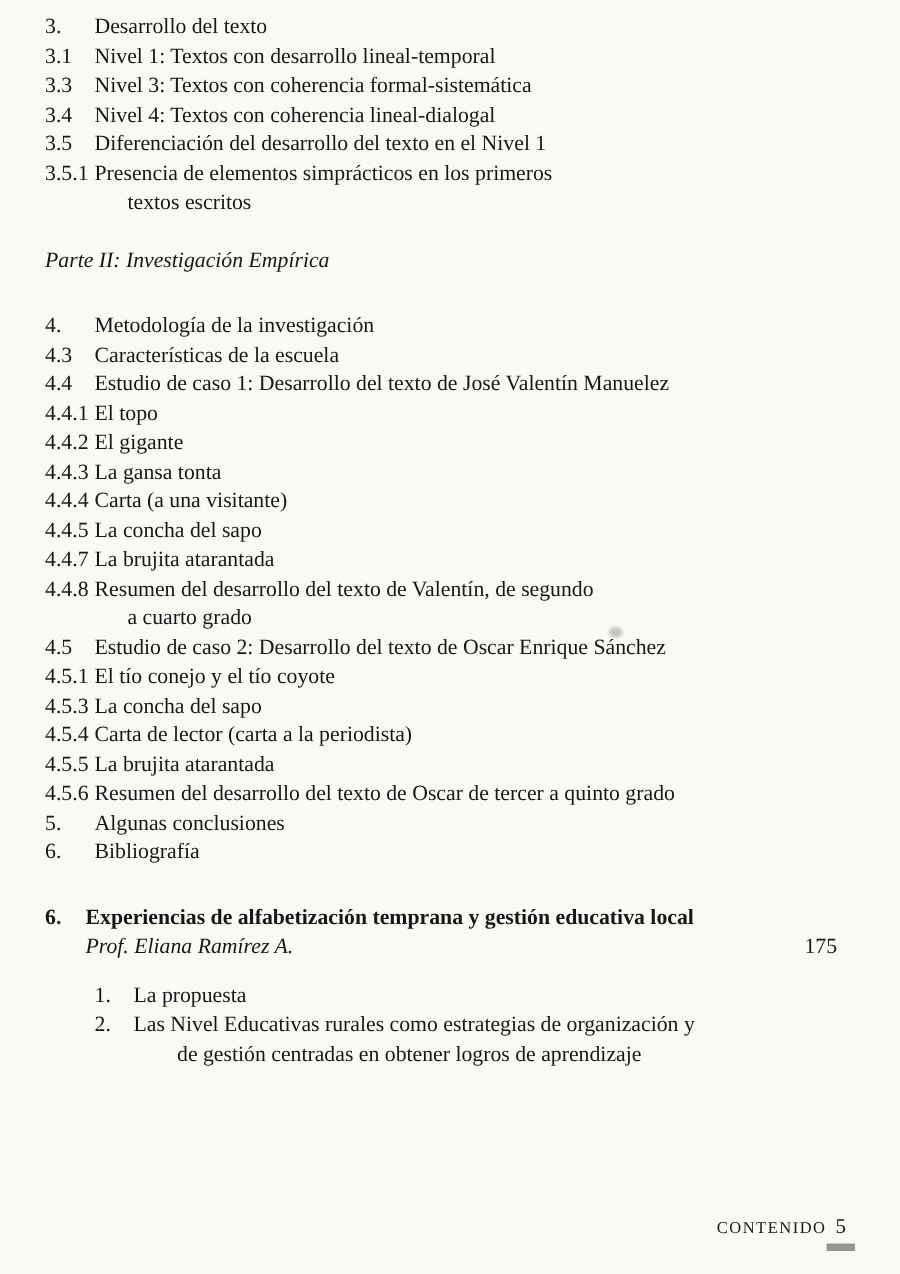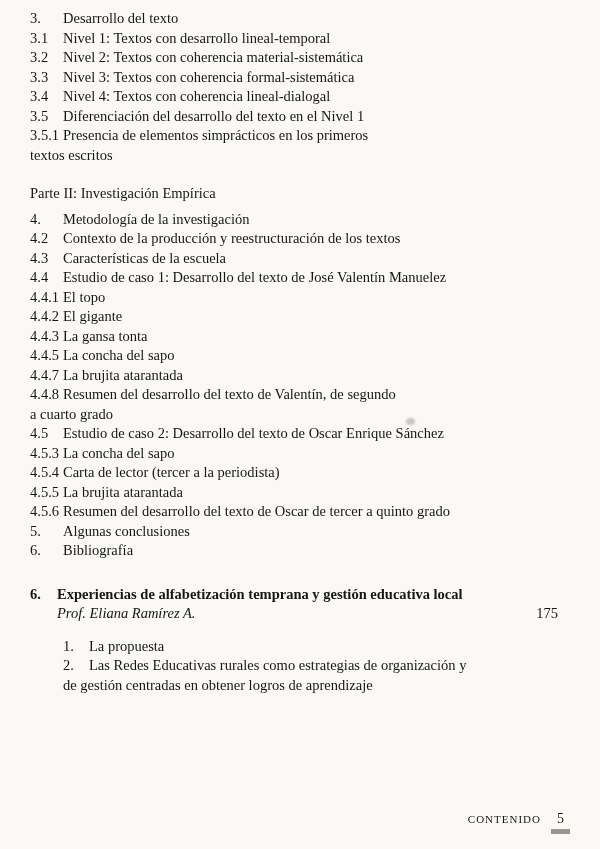--- a/index.html
+++ b/index.html
@@ -59,10 +59,6 @@
       <div class="toc-row">
         <span class="toc-num">3.1</span>
         <span class="toc-text">Nivel 1: Textos con desarrollo lineal-temporal</span>
-      </div>
-      <div class="toc-row">
-        <span class="toc-num">3.2</span>
-        <span class="toc-text">Nivel 2: Textos con coherencia material-sistemática</span>
       </div>
       <div class="toc-row">
         <span class="toc-num">3.3</span>

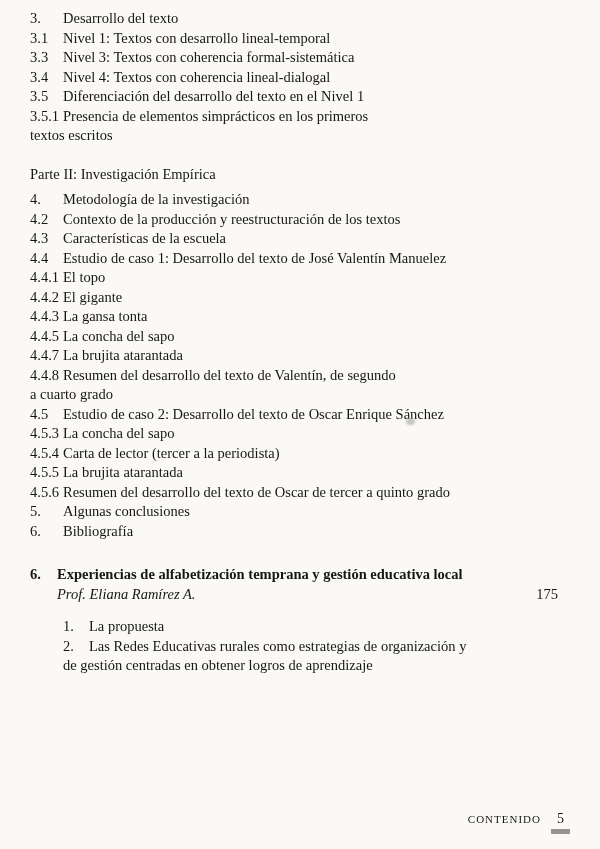--- a/index.html
+++ b/index.html
@@ -22,7 +22,7 @@
   .toc-row{display:flex;align-items:baseline;}
   .toc-num{flex:0 0 33px;white-space:nowrap;}
   .toc-text{flex:1;}
-  .toc-cont{}
+  .toc-cont{margin-left:55px;}
   .part-heading{margin-top:19px;margin-bottom:6px;}
   .chapter{margin-top:24px;}
   .ch-head{display:flex;font-weight:bold;}

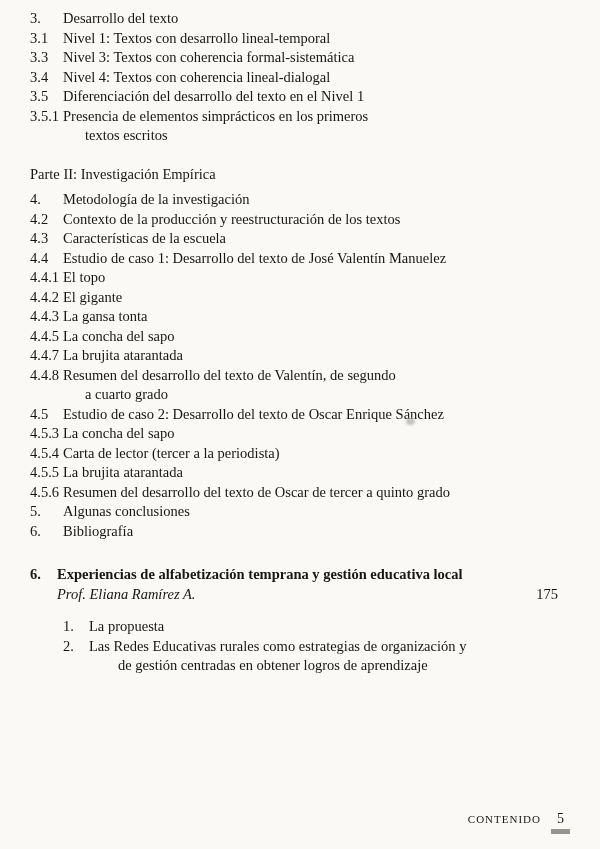--- a/index.html
+++ b/index.html
@@ -23,7 +23,7 @@
   .toc-num{flex:0 0 33px;white-space:nowrap;}
   .toc-text{flex:1;}
   .toc-cont{margin-left:55px;}
-  .part-heading{margin-top:19px;margin-bottom:6px;}
+  .part-heading{margin-top:19px;margin-bottom:24px;font-style:italic;}
   .chapter{margin-top:24px;}
   .ch-head{display:flex;font-weight:bold;}
   .ch-num{flex:0 0 27px;}

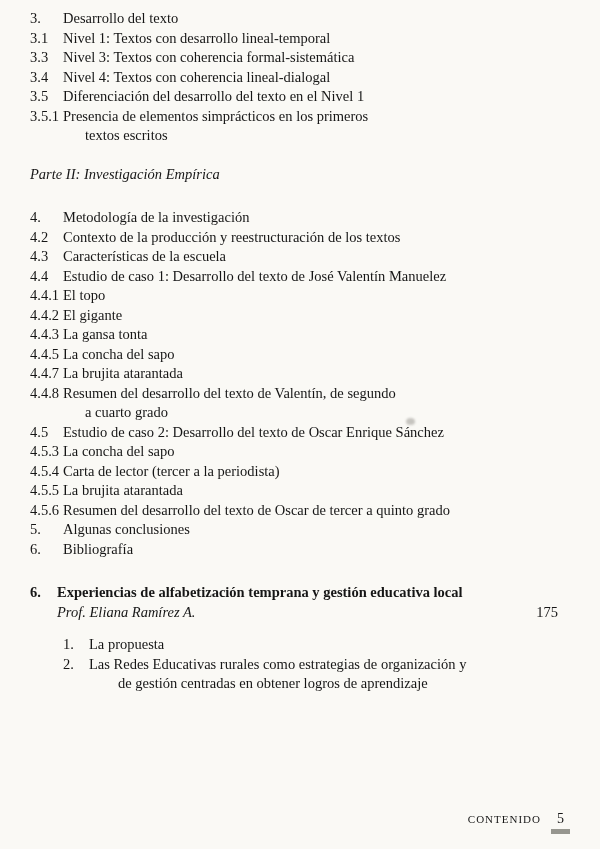--- a/index.html
+++ b/index.html
@@ -83,10 +83,6 @@
       <div class="toc-row">
         <span class="toc-num">4.</span>
         <span class="toc-text">Metodología de la investigación</span>
-      </div>
-      <div class="toc-row">
-        <span class="toc-num">4.2</span>
-        <span class="toc-text">Contexto de la producción y reestructuración de los textos</span>
       </div>
       <div class="toc-row">
         <span class="toc-num">4.3</span>

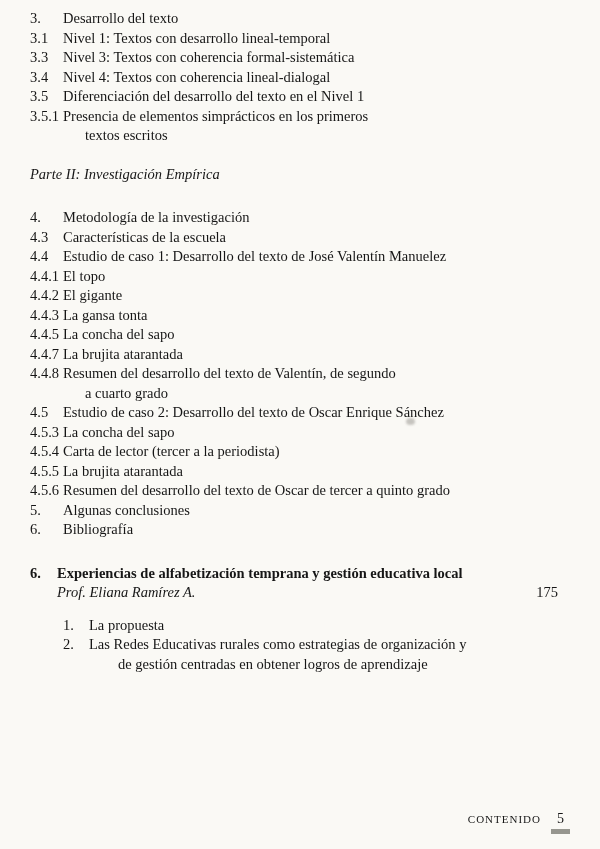--- a/index.html
+++ b/index.html
@@ -105,6 +105,10 @@
         <span class="toc-text">La gansa tonta</span>
       </div>
       <div class="toc-row">
+        <span class="toc-num">4.4.4</span>
+        <span class="toc-text">Carta (a una visitante)</span>
+      </div>
+      <div class="toc-row">
         <span class="toc-num">4.4.5</span>
         <span class="toc-text">La concha del sapo</span>
       </div>

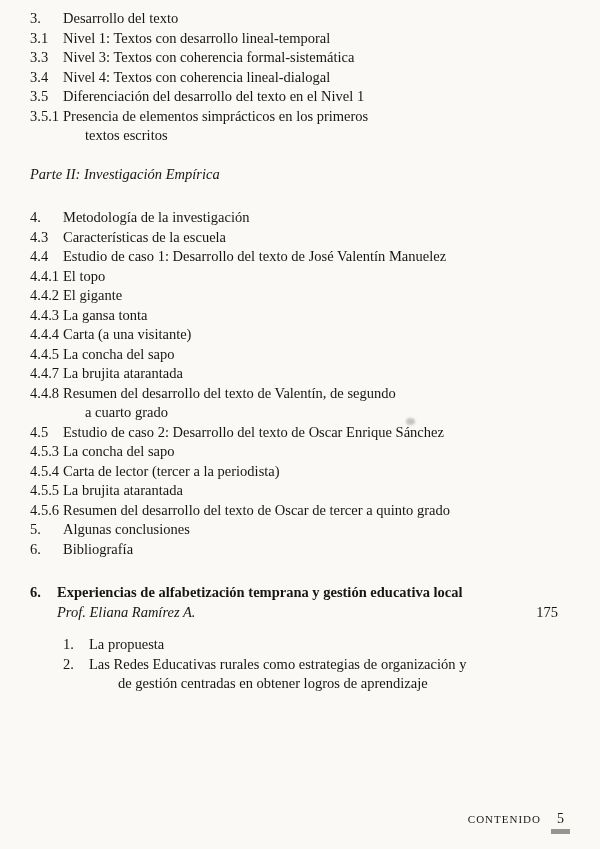--- a/index.html
+++ b/index.html
@@ -126,6 +126,10 @@
         <span class="toc-text">Estudio de caso 2: Desarrollo del texto de Oscar Enrique Sánchez</span>
       </div>
       <div class="toc-row">
+        <span class="toc-num">4.5.1</span>
+        <span class="toc-text">El tío conejo y el tío coyote</span>
+      </div>
+      <div class="toc-row">
         <span class="toc-num">4.5.3</span>
         <span class="toc-text">La concha del sapo</span>
       </div>

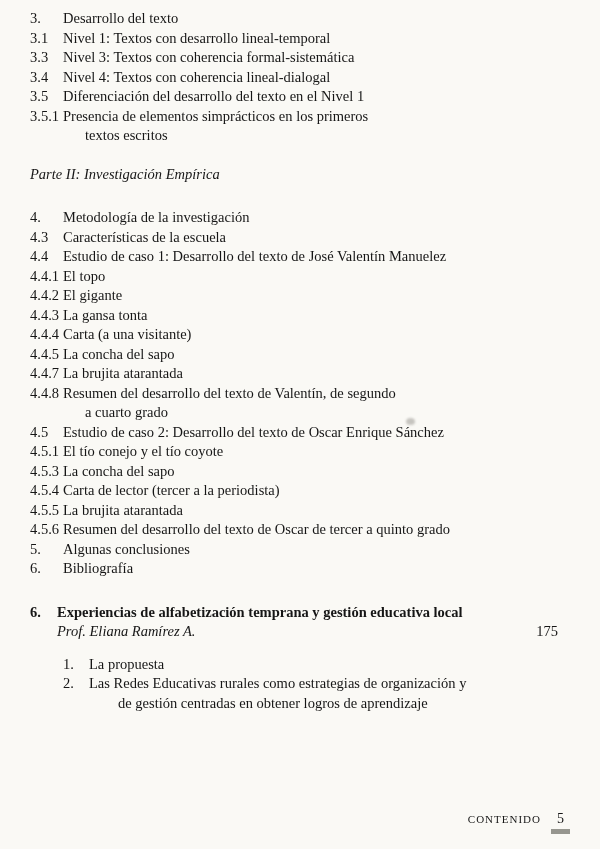--- a/index.html
+++ b/index.html
@@ -135,7 +135,7 @@
       </div>
       <div class="toc-row">
         <span class="toc-num">4.5.4</span>
-        <span class="toc-text">Carta de lector (tercer a la periodista)</span>
+        <span class="toc-text">Carta de lector (carta a la periodista)</span>
       </div>
       <div class="toc-row">
         <span class="toc-num">4.5.5</span>

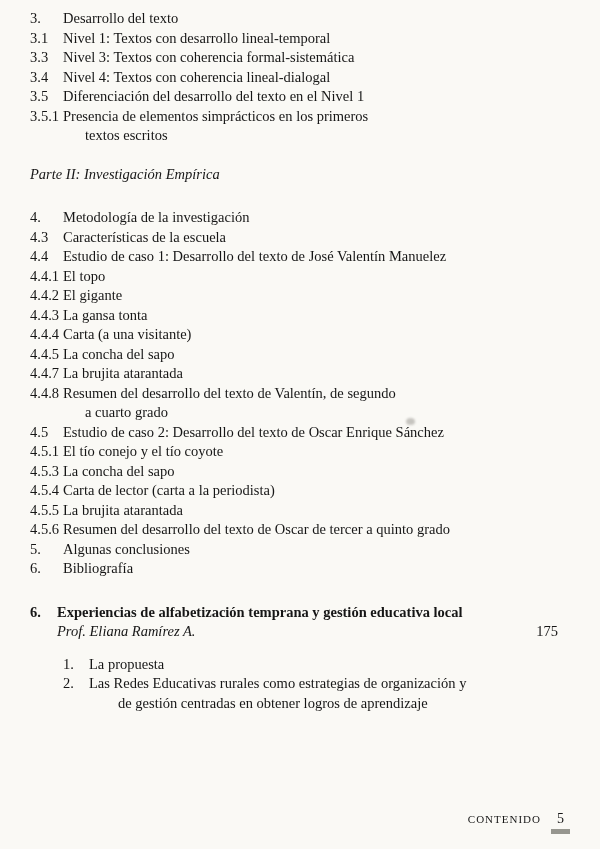--- a/index.html
+++ b/index.html
@@ -171,7 +171,7 @@
         </div>
         <div class="toc-row">
           <span class="toc-num">2.</span>
-          <span class="toc-text">Las Redes Educativas rurales como estrategias de organización y</span>
+          <span class="toc-text">Las Nivel Educativas rurales como estrategias de organización y</span>
         </div>
         <div class="toc-cont">de gestión centradas en obtener logros de aprendizaje</div>
       </div>

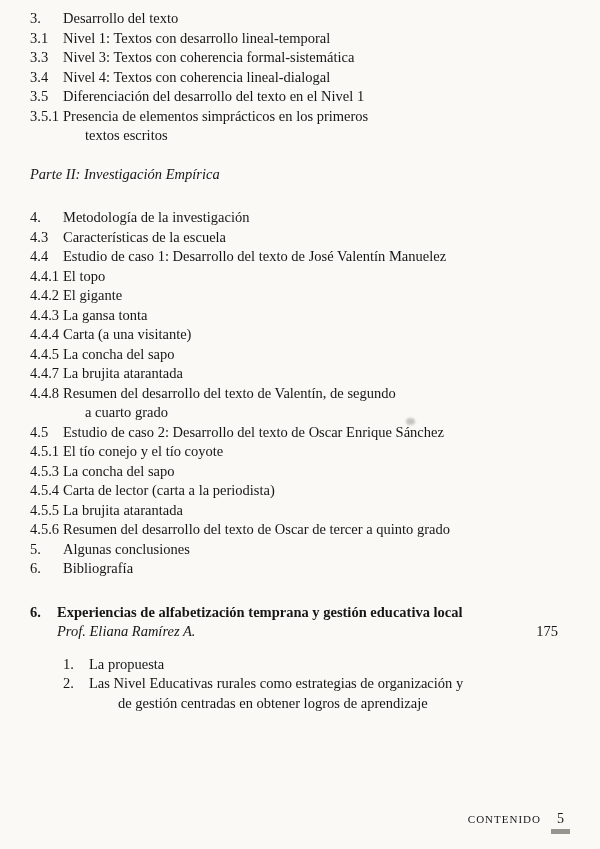--- a/index.html
+++ b/index.html
@@ -36,7 +36,7 @@
   .ch-subs .toc-cont{}
   .footer{
     position:absolute;right:30px;bottom:15px;
-    display:flex;align-items:baseline;gap:10px;
+    display:flex;align-items:baseline;
   }
   .footer-label{font-size:11px;letter-spacing:1px;}
   .pg-box{border-bottom:5px solid #96968f;padding:0 6px 1px 6px;}

